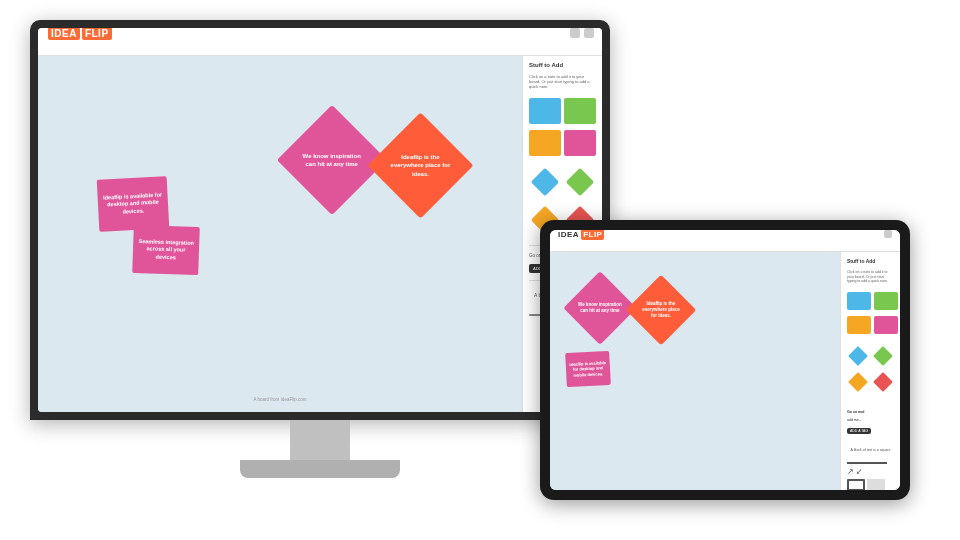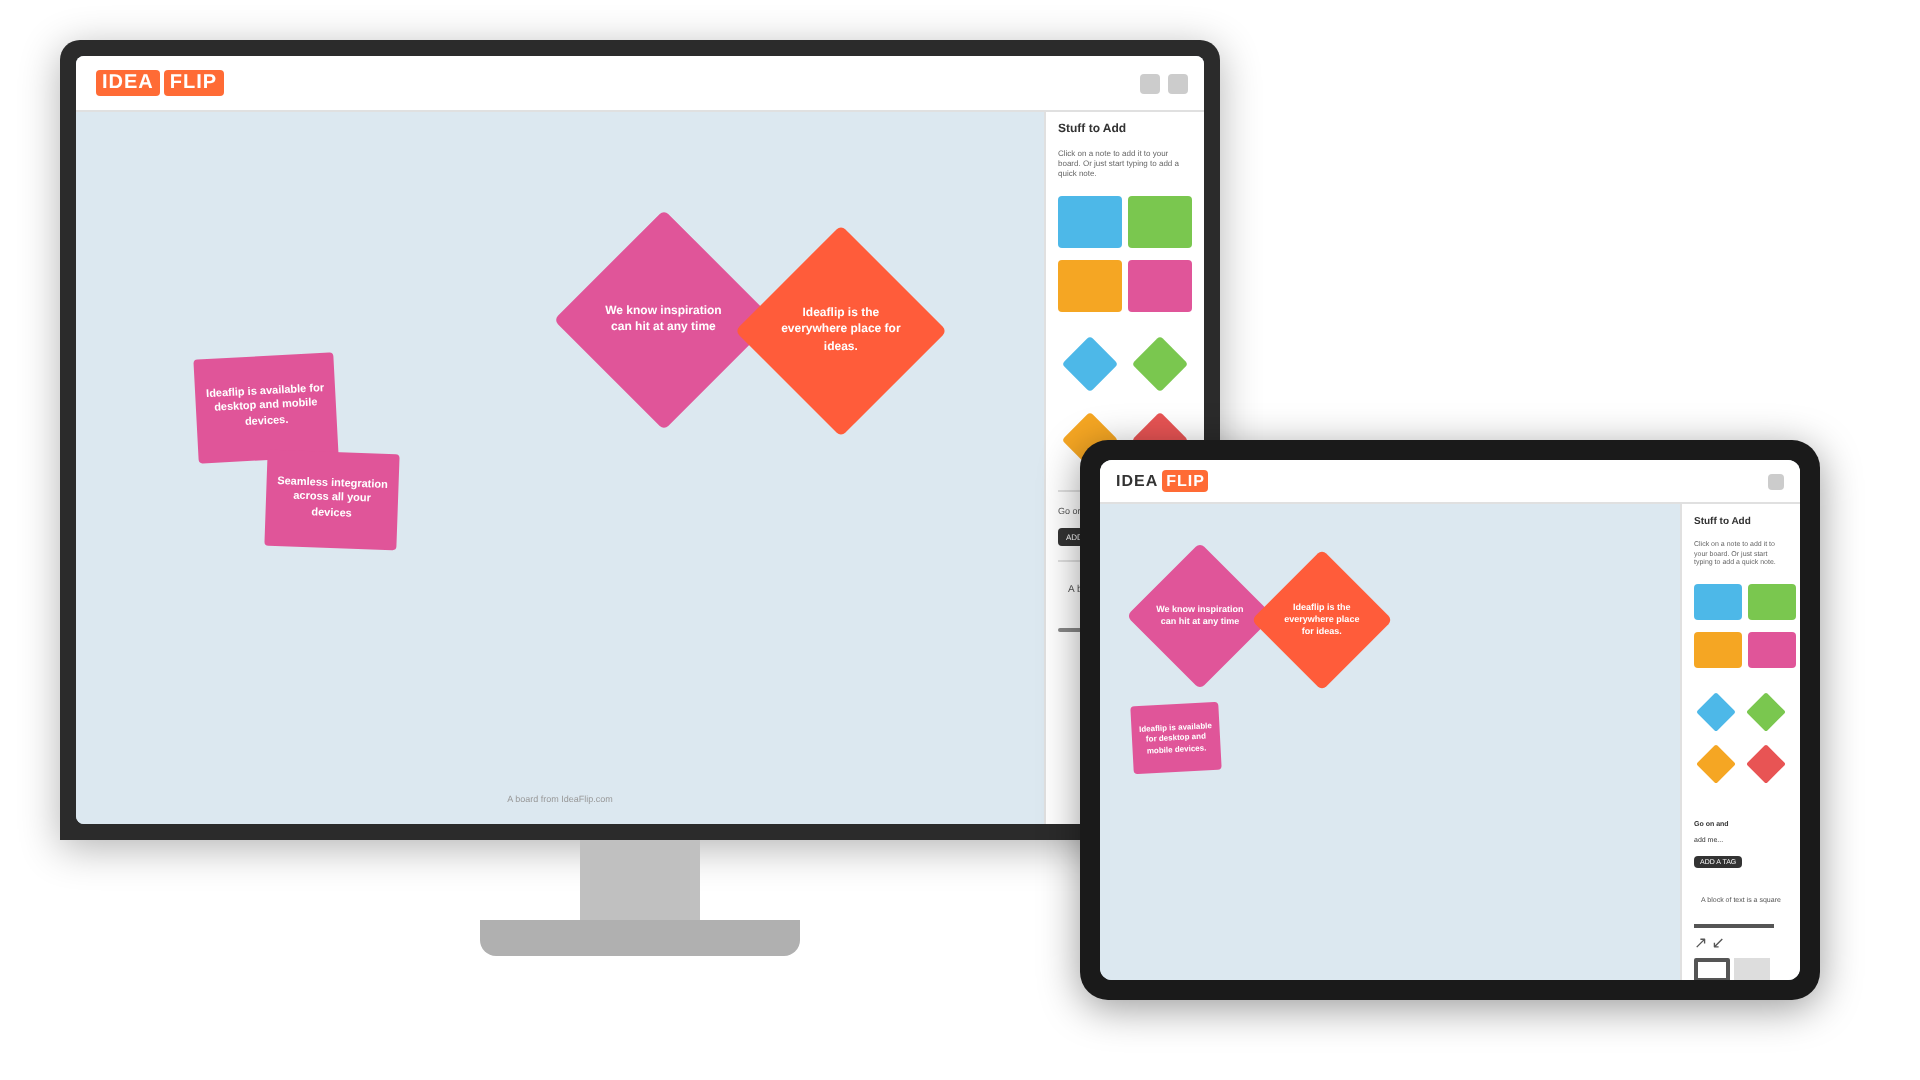--- a/index.html
+++ b/index.html
@@ -102,7 +102,7 @@
       height: 28px;
       background: #fff;
       display: flex;
-      align-items: center;
+      align-items: flex-start;
       padding: 0 8px;
       border-bottom: 1px solid #e0e0e0;
       flex-shrink: 0;

